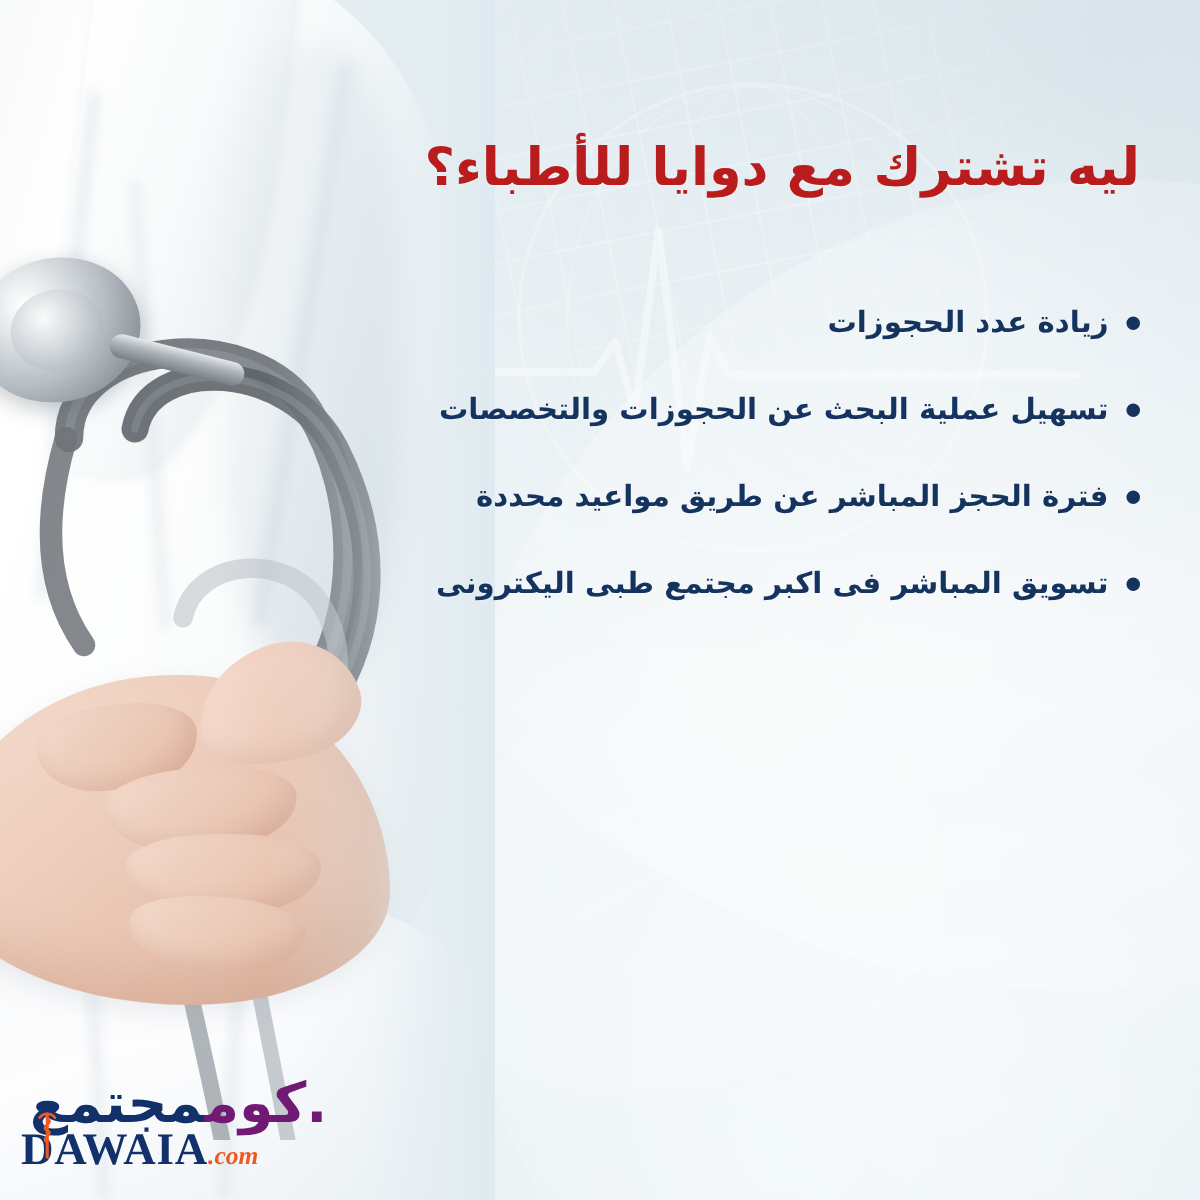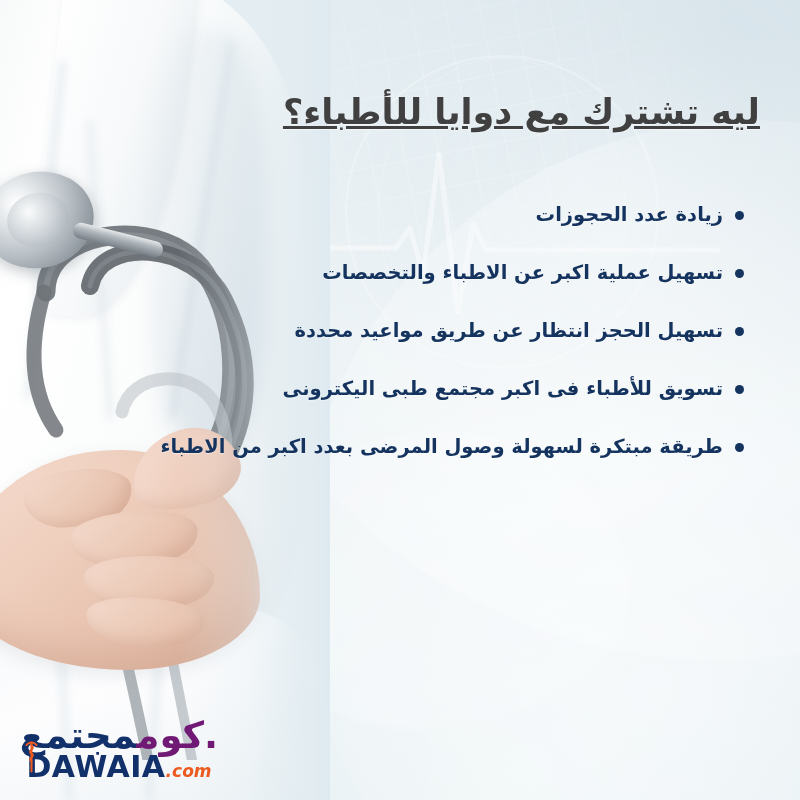--- a/index.html
+++ b/index.html
@@ -214,7 +214,7 @@
     top: 92px;
     width: 720px;
     text-align: right;
-    color: #404040;
+    color: #b91c1c;
     font-size: 35px;
     font-weight: bold;
     letter-spacing: .2px;
@@ -222,7 +222,6 @@
     direction: rtl;
     text-shadow: 0 1px 1px rgba(255,255,255,.55);
     white-space: nowrap;
-    text-decoration: underline;
   }
   .bullets {
     position: absolute;

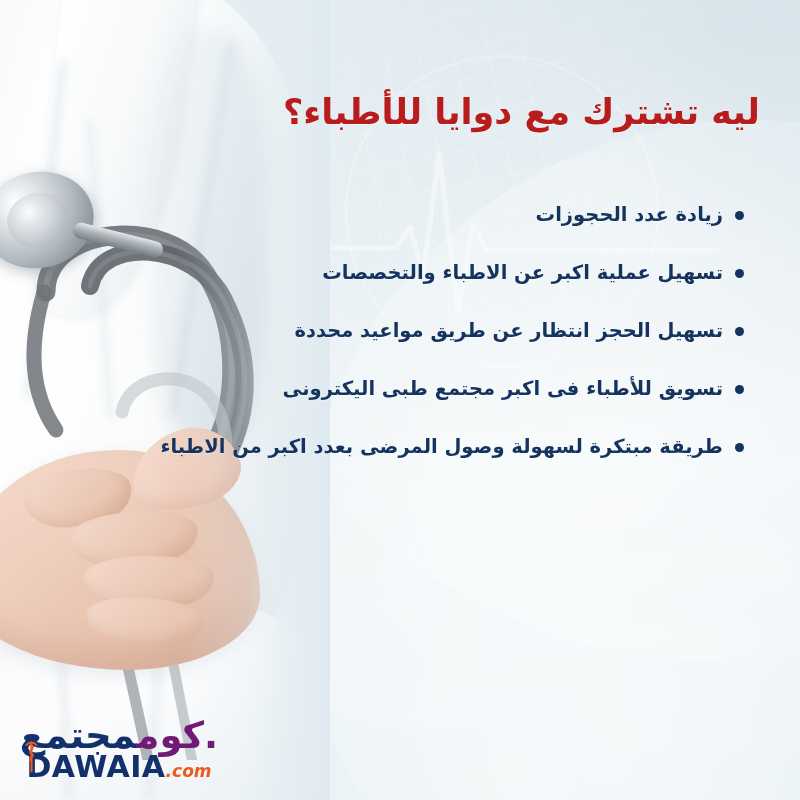--- a/index.html
+++ b/index.html
@@ -225,7 +225,7 @@
   }
   .bullets {
     position: absolute;
-    right: 56px;
+    right: 40px;
     top: 186px;
     width: 730px;
     list-style: none;

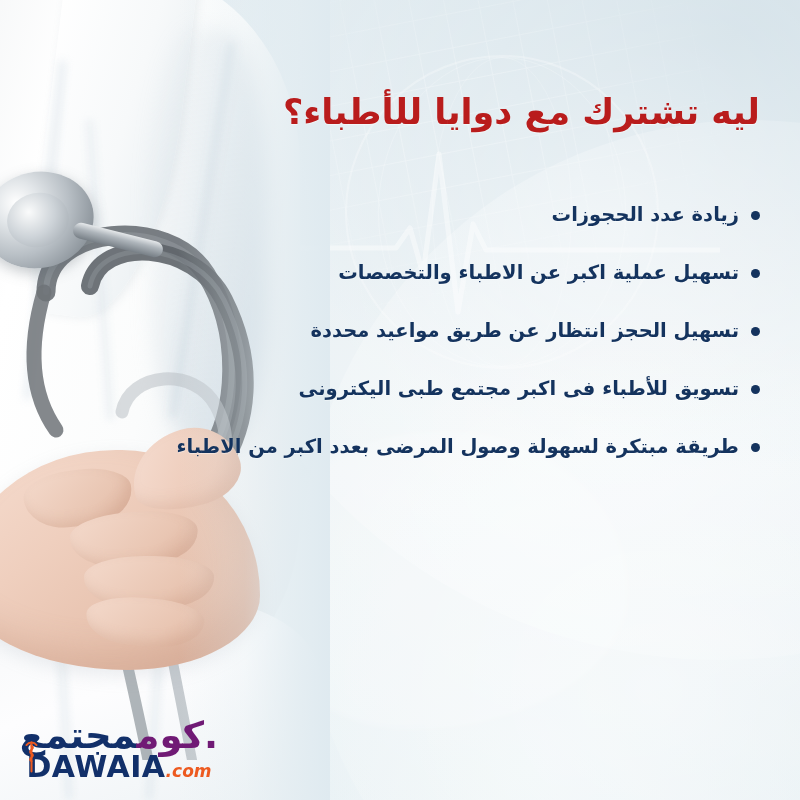--- a/index.html
+++ b/index.html
@@ -367,7 +367,7 @@
       </li>
       <li class="bullet">
         <span class="dot"></span>
-        <span class="bullet-text">تسهيل عملية اكبر عن الاطباء والتخصصات</span>
+        <span class="bullet-text">تسهيل عملية البحث عن الحجوزات والتخصصات</span>
       </li>
       <li class="bullet">
         <span class="dot"></span>

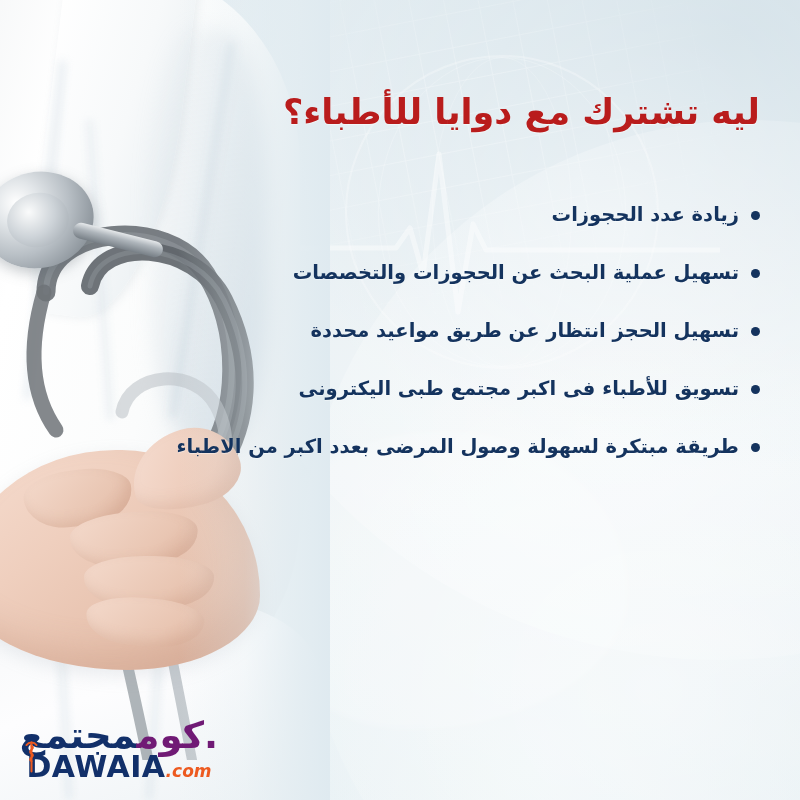--- a/index.html
+++ b/index.html
@@ -371,7 +371,7 @@
       </li>
       <li class="bullet">
         <span class="dot"></span>
-        <span class="bullet-text">تسهيل الحجز انتظار عن طريق مواعيد محددة</span>
+        <span class="bullet-text">فترة الحجز المباشر عن طريق مواعيد محددة</span>
       </li>
       <li class="bullet">
         <span class="dot"></span>

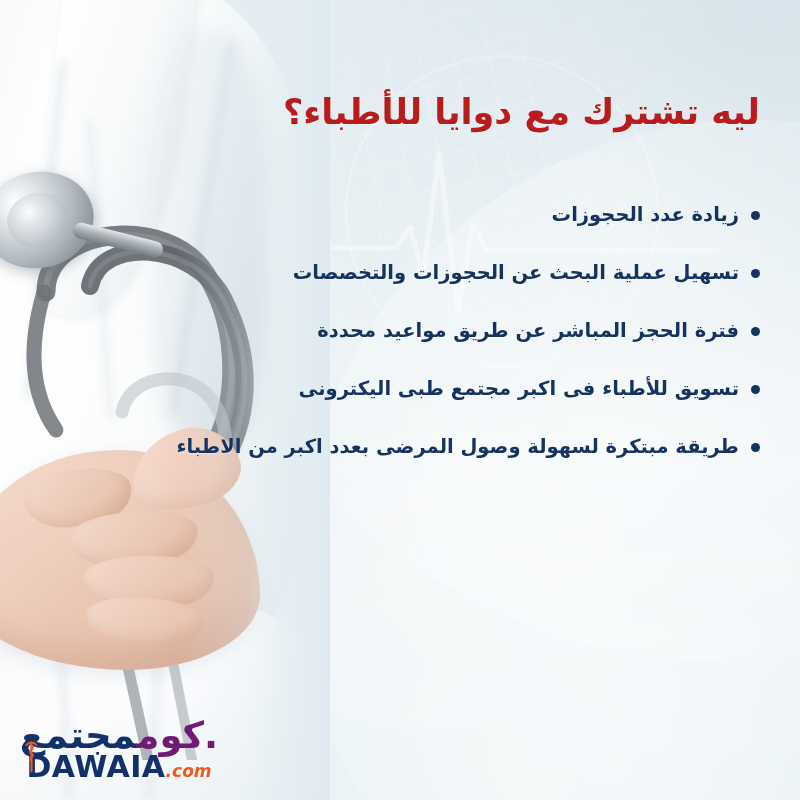--- a/index.html
+++ b/index.html
@@ -375,7 +375,7 @@
       </li>
       <li class="bullet">
         <span class="dot"></span>
-        <span class="bullet-text">تسويق للأطباء فى اكبر مجتمع طبى اليكترونى</span>
+        <span class="bullet-text">تسويق المباشر فى اكبر مجتمع طبى اليكترونى</span>
       </li>
       <li class="bullet">
         <span class="dot"></span>

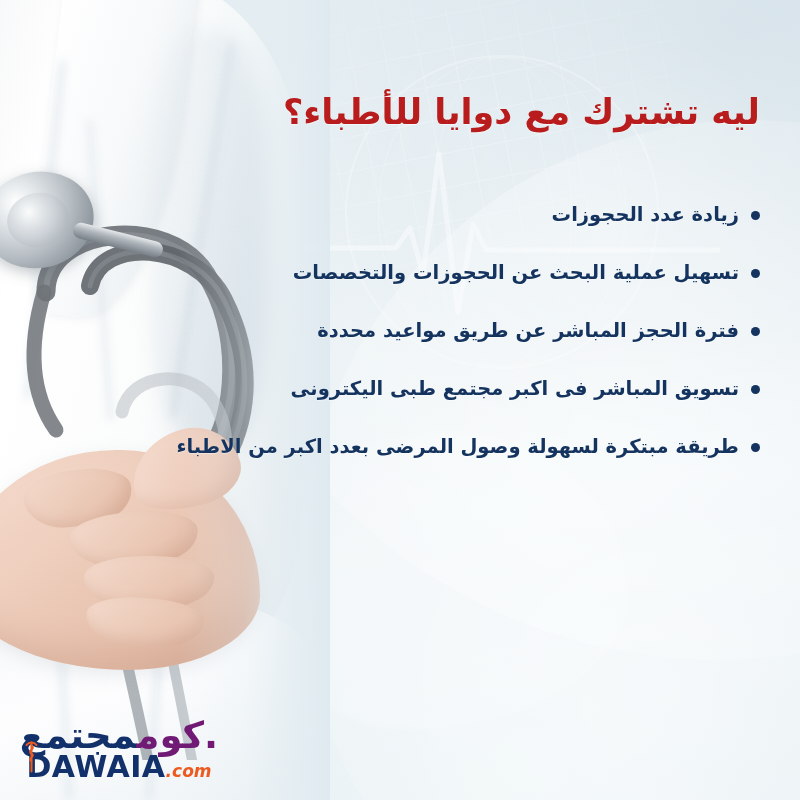--- a/index.html
+++ b/index.html
@@ -377,10 +377,6 @@
         <span class="dot"></span>
         <span class="bullet-text">تسويق المباشر فى اكبر مجتمع طبى اليكترونى</span>
       </li>
-      <li class="bullet">
-        <span class="dot"></span>
-        <span class="bullet-text">طريقة مبتكرة لسهولة وصول المرضى بعدد اكبر من الاطباء</span>
-      </li>
     </ul>
   </div>
 

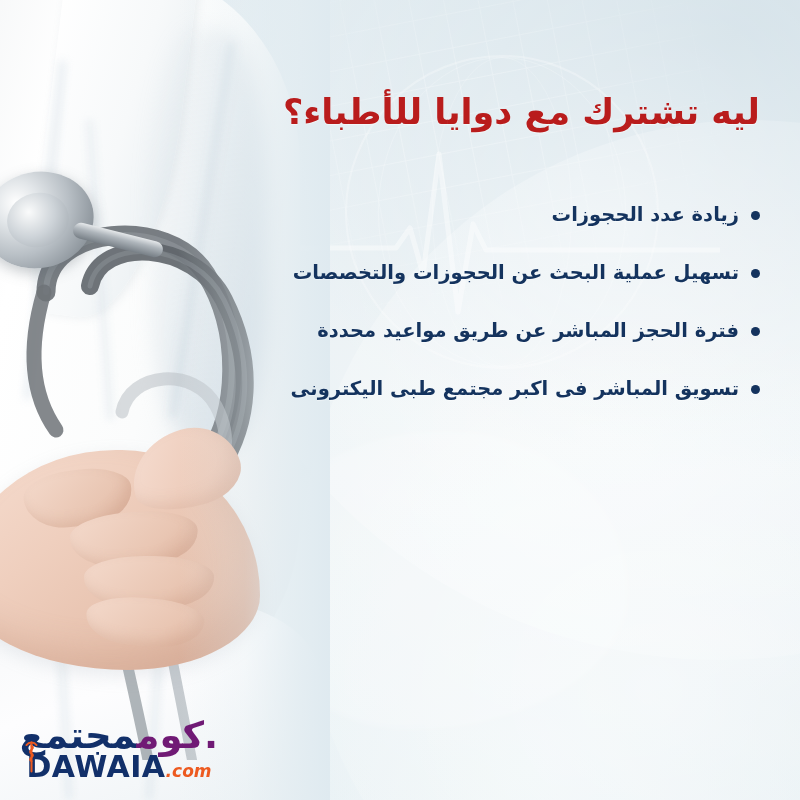--- a/index.html
+++ b/index.html
@@ -277,13 +277,14 @@
   .logo-lat {
     position: relative;
     margin-top: -2px;
-    text-align: center;
+    text-align: left;
     direction: ltr;
     font-size: 30px;
     font-weight: bold;
     line-height: 1;
     letter-spacing: .5px;
     white-space: nowrap;
+    font-family: Liberation Serif, serif;
   }
   .logo-lat .lat-name { color: #12306a; }
   .logo-lat .lat-tld  {

